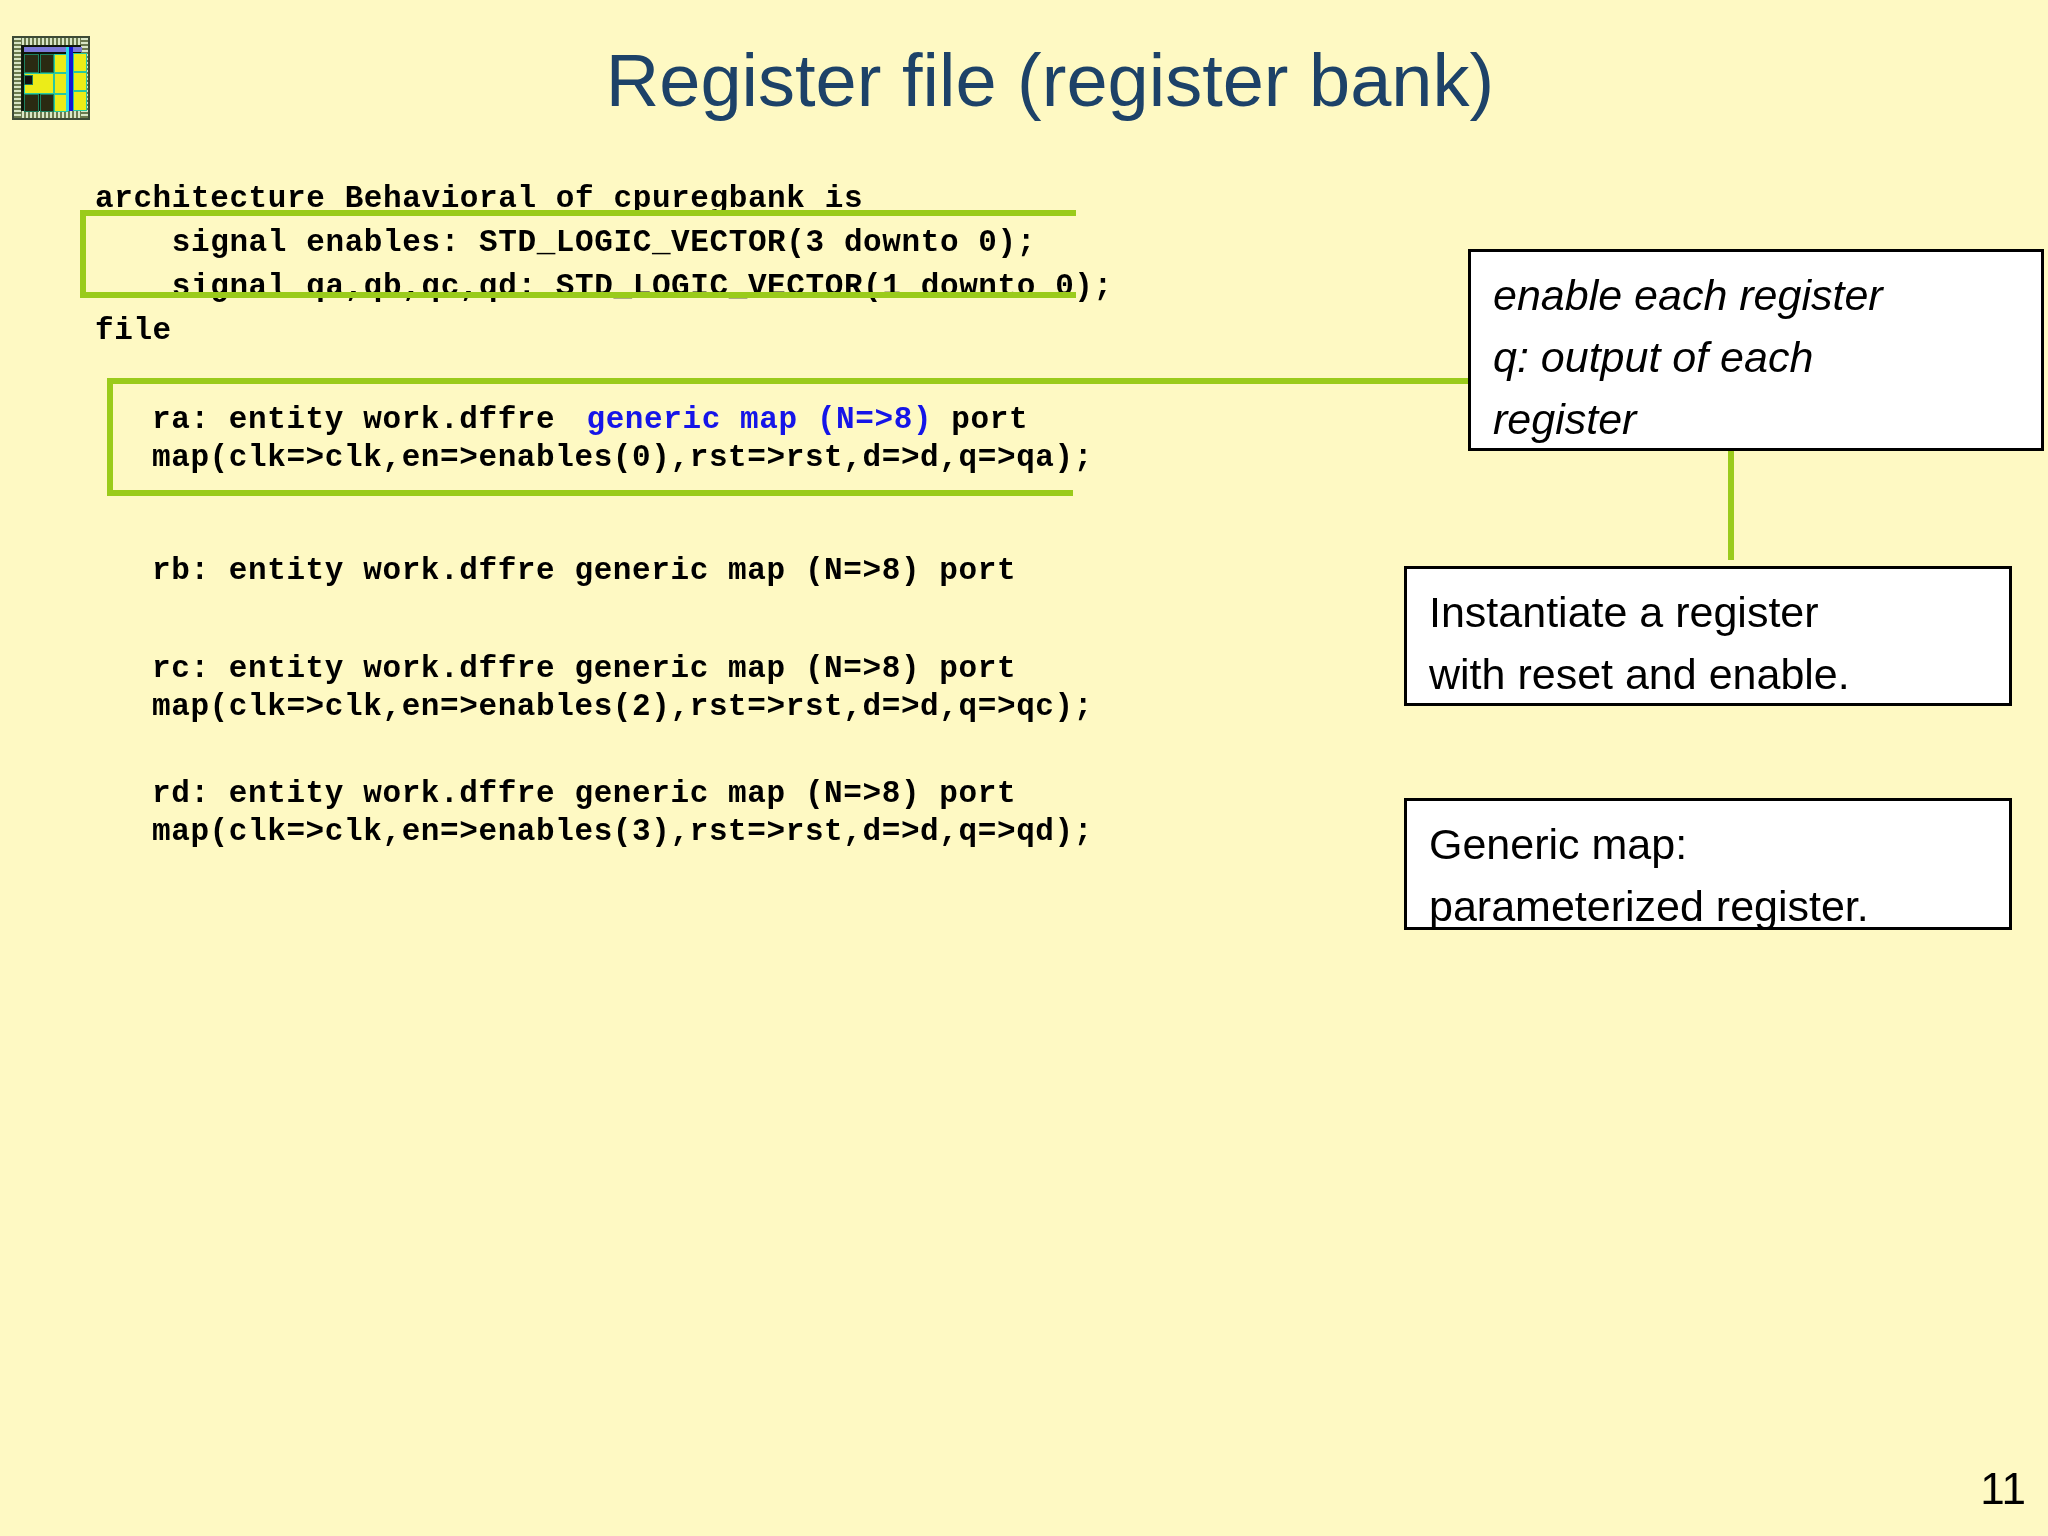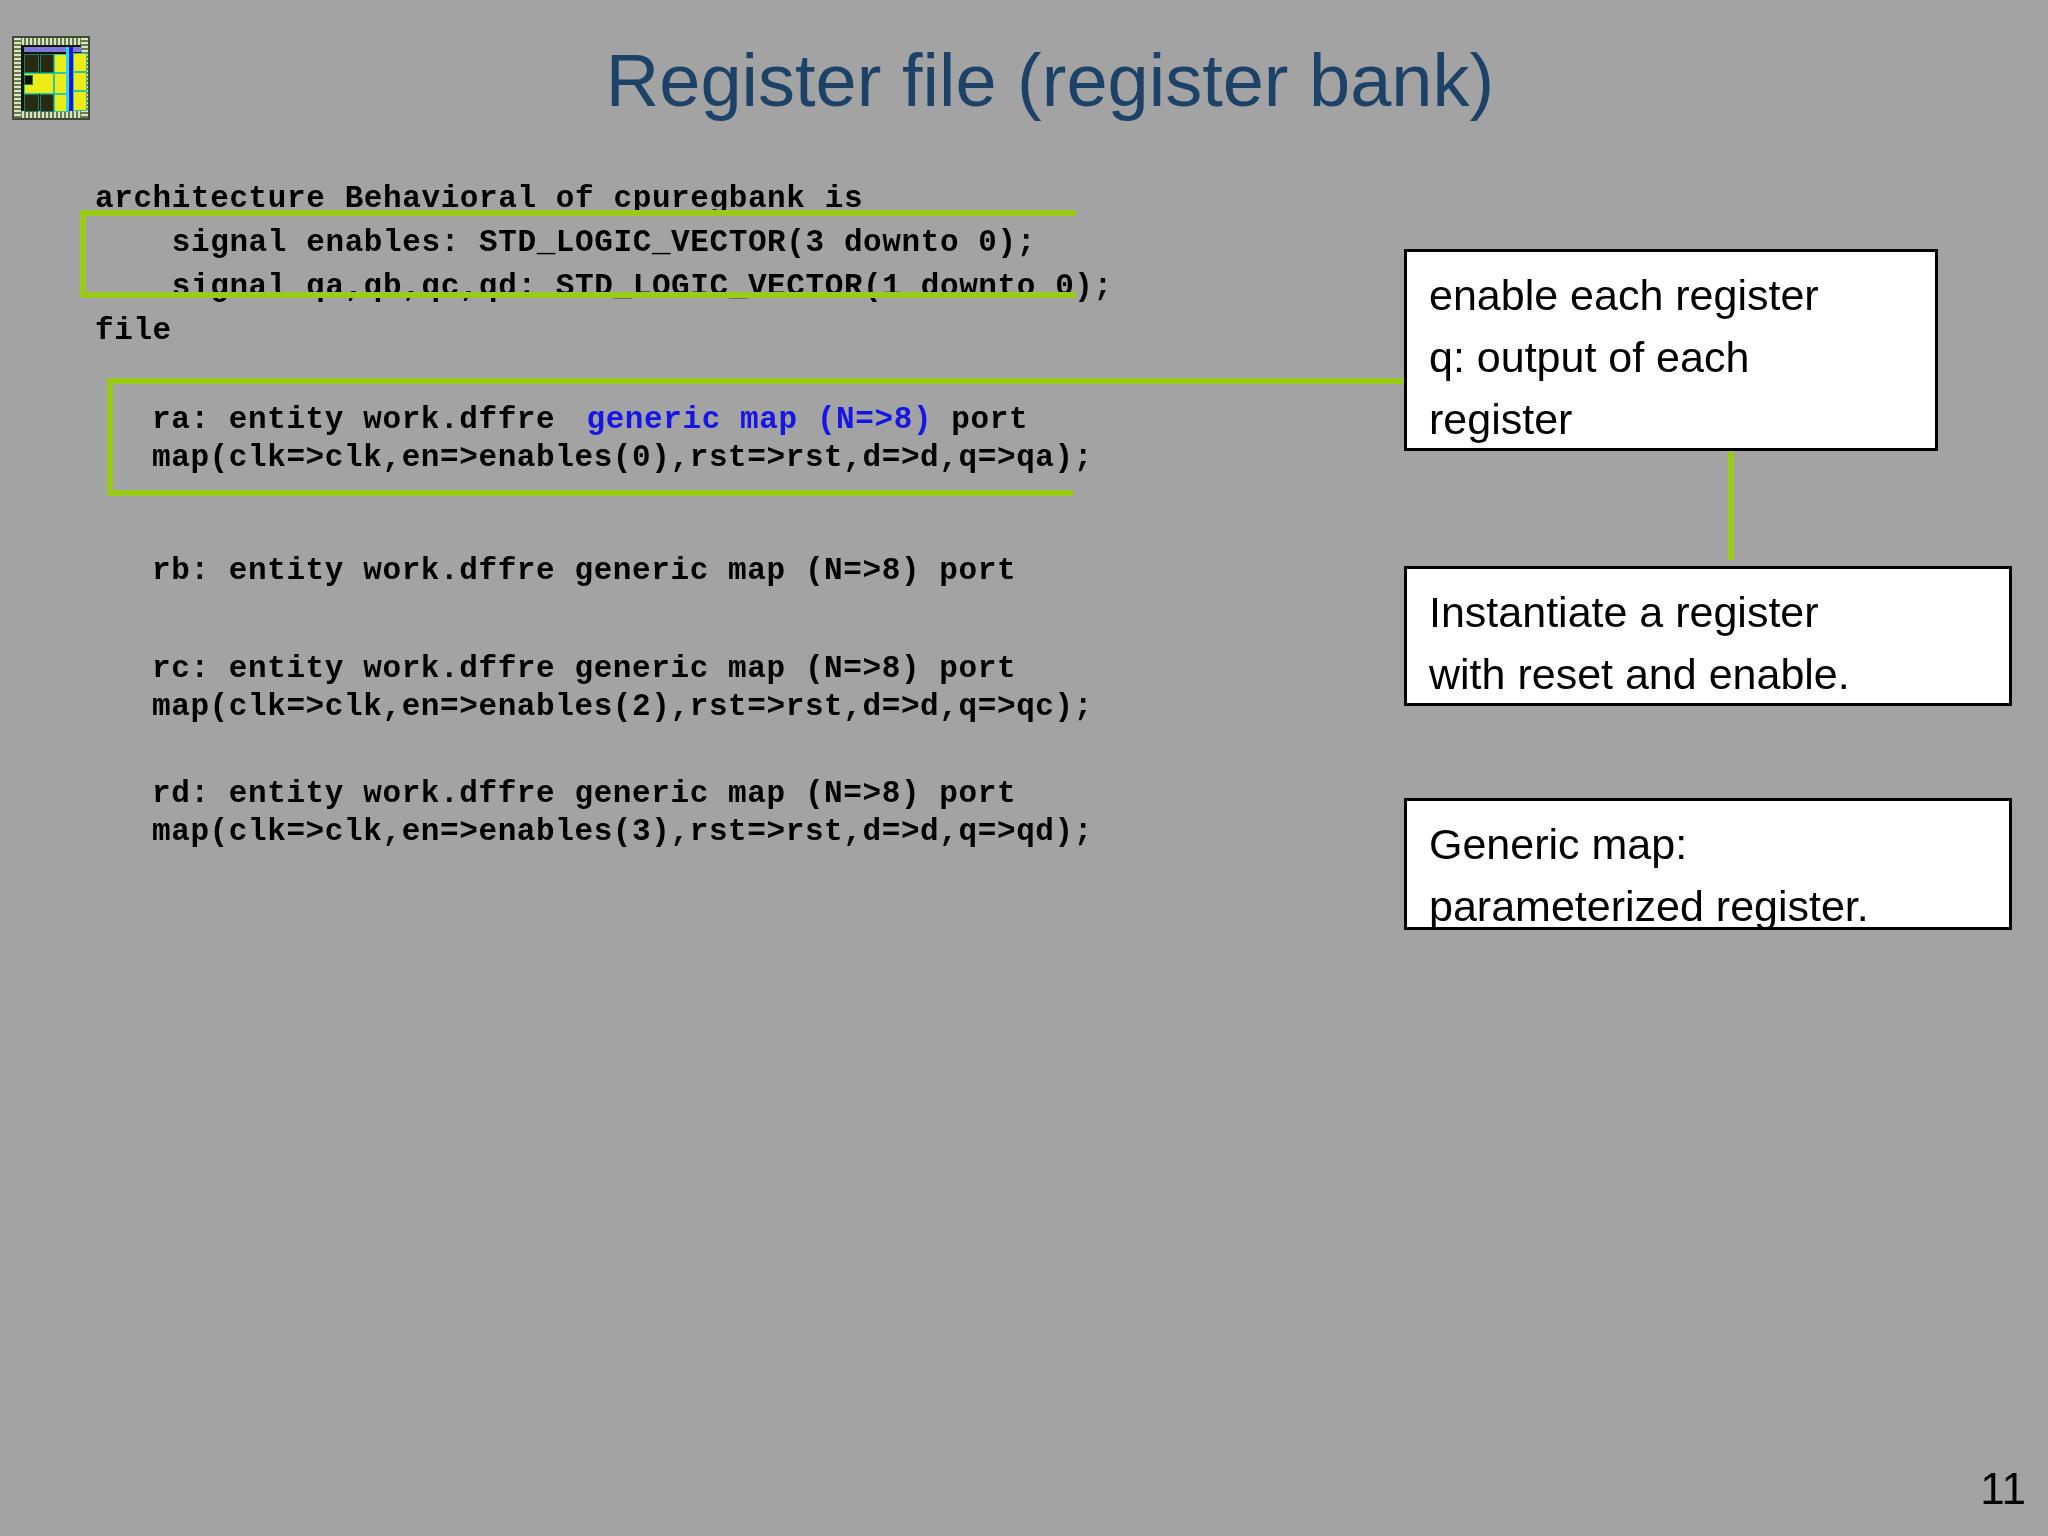--- a/index.html
+++ b/index.html
@@ -14,7 +14,7 @@
     position: relative;
     width: 2048px;
     height: 1536px;
-    background: #a3a3a3;
+    background: #fef9c3;
     overflow: hidden;
   }
 

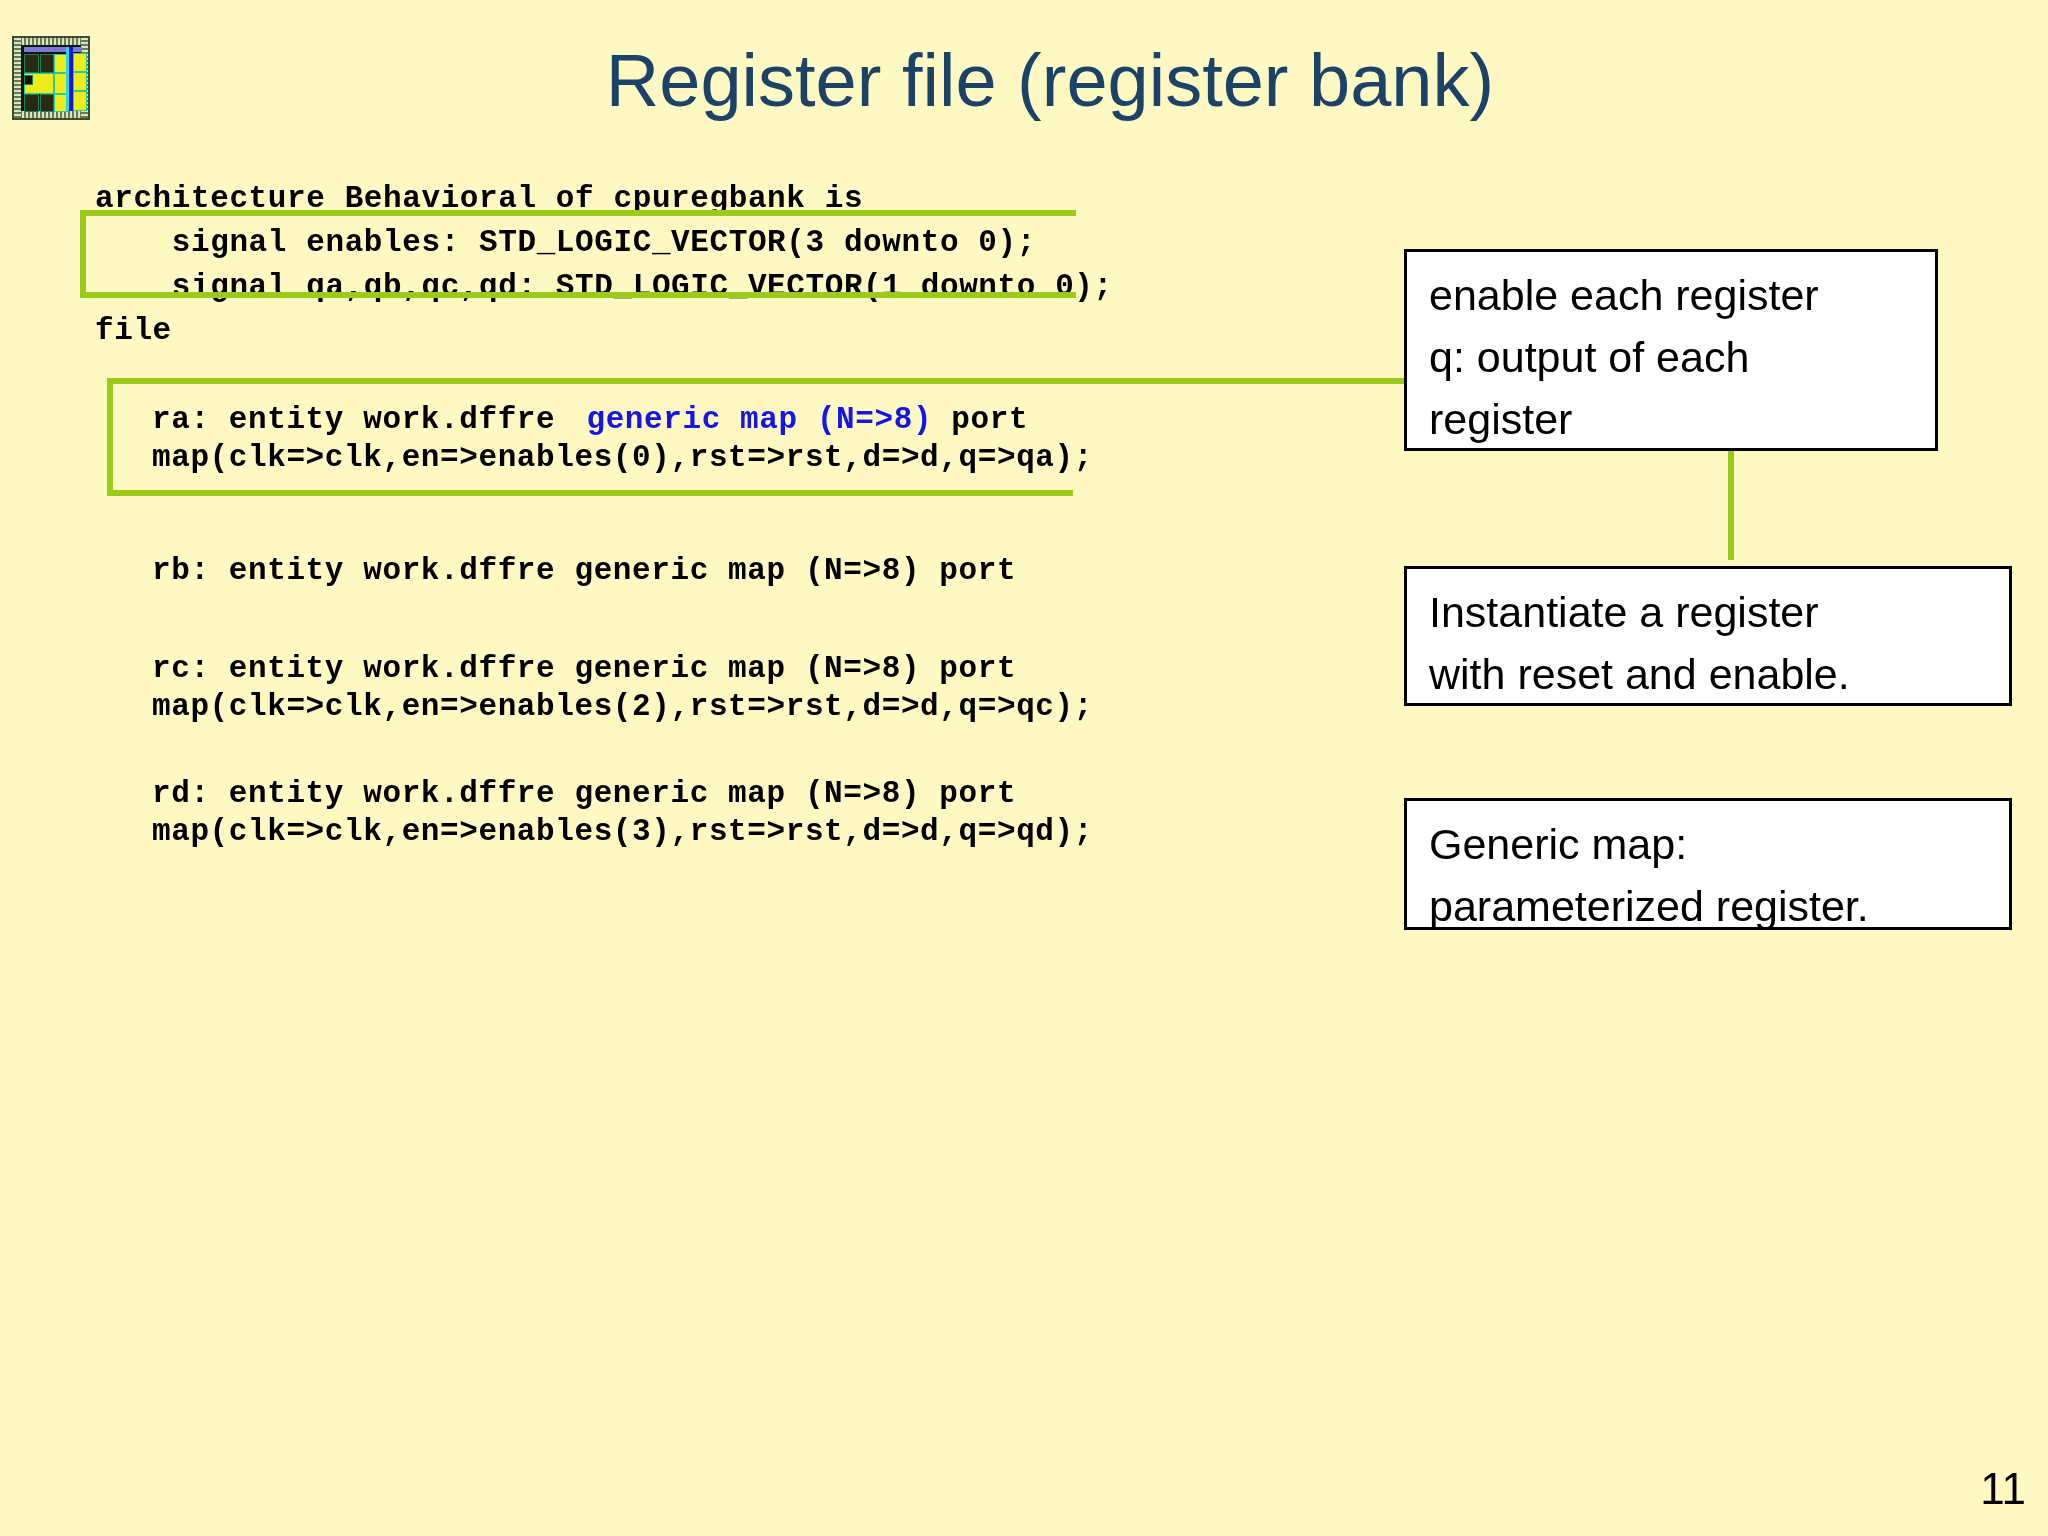--- a/index.html
+++ b/index.html
@@ -145,7 +145,7 @@
     padding: 12px 16px 12px 22px;
     white-space: pre-line;
   }
-  #callout-enable  { left: 1404px; top: 249px;  width: 534px; height: 202px; }
+  #callout-enable  { left: 1468px; top: 249px;  width: 576px; height: 202px; font-style: italic; }
   #callout-instantiate { left: 1404px; top: 566px;  width: 608px; height: 140px; }
   #callout-generic { left: 1404px; top: 798px;  width: 608px; height: 132px; }
 

